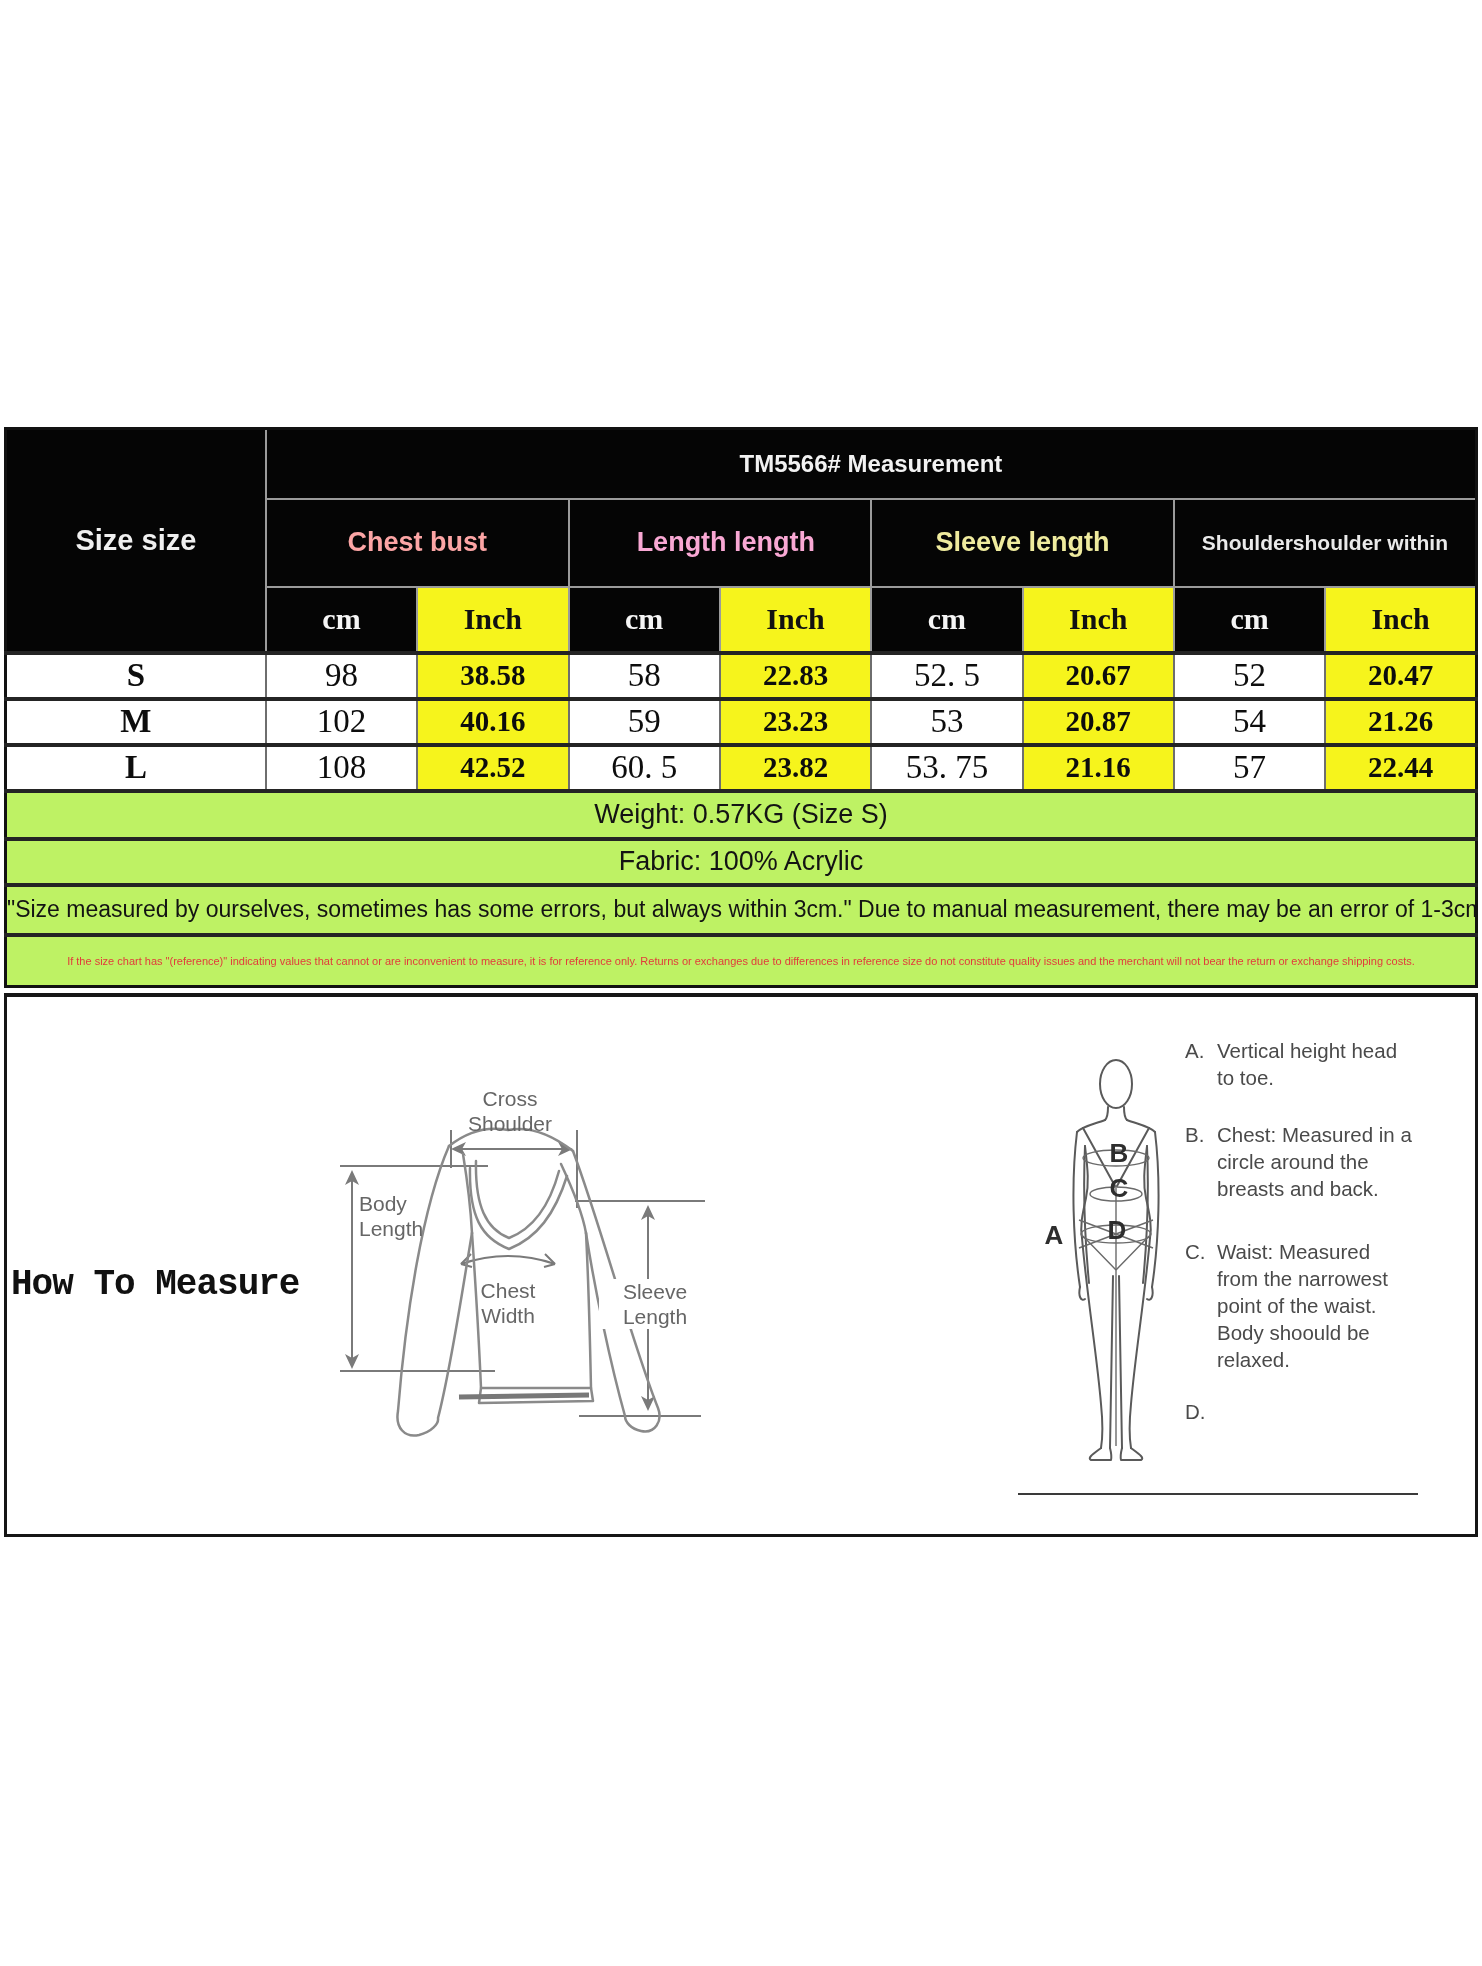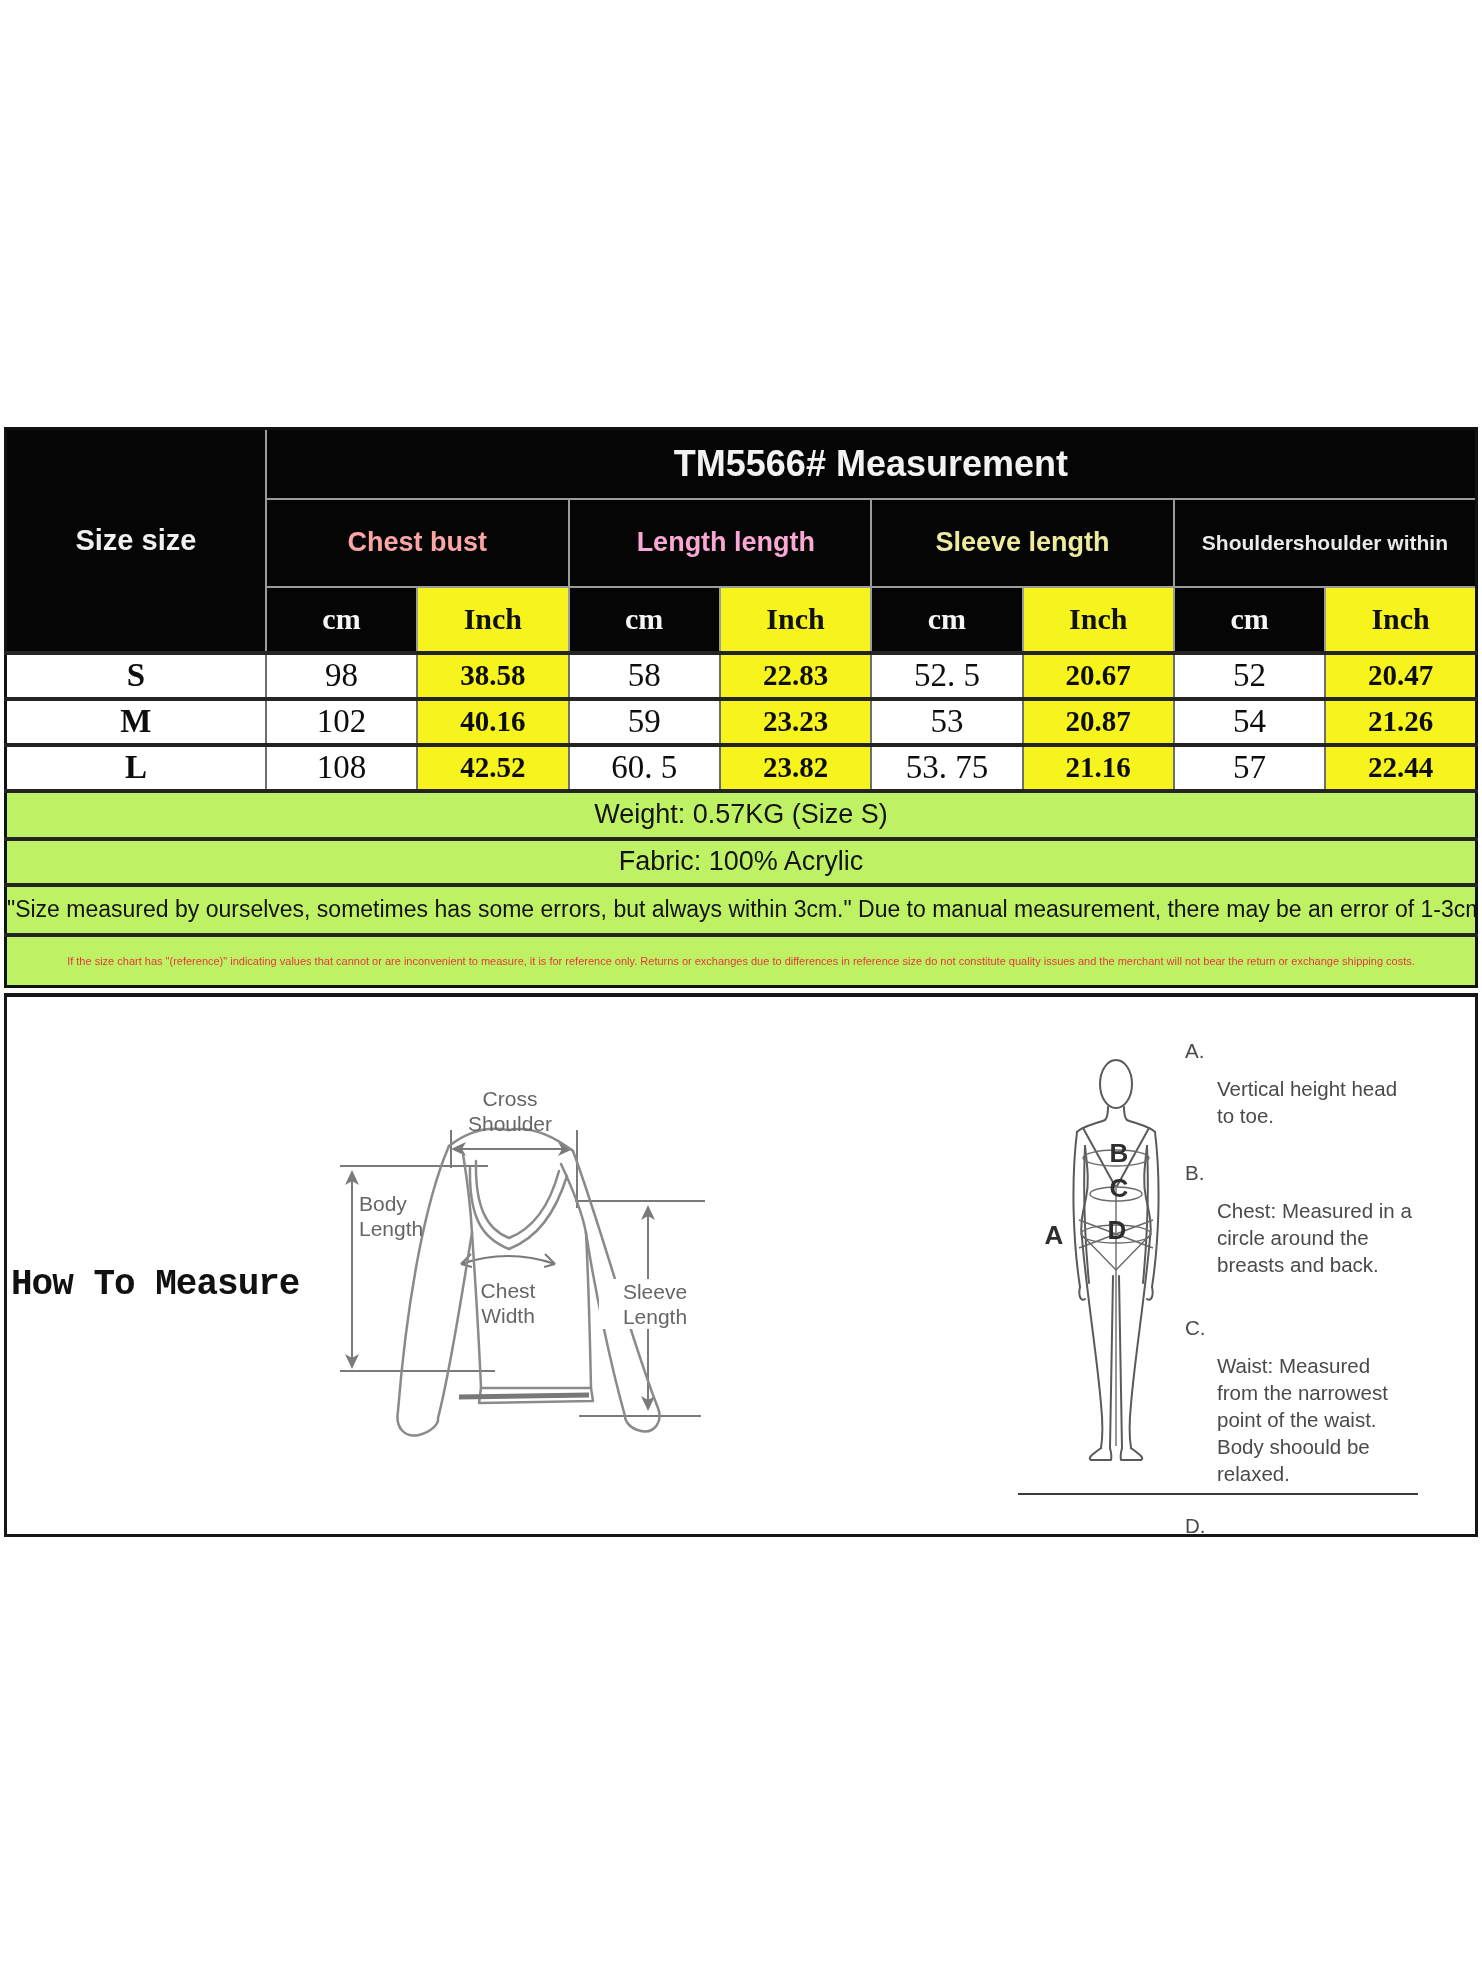--- a/index.html
+++ b/index.html
@@ -34,7 +34,7 @@
   }
   .c-title{
     background:var(--color-header-bg,#050505);color:#f2f2f2;
-    font-size:36px;font-weight:700;border-bottom:2px solid #9b9b9b;
+    font-size:24px;font-weight:700;border-bottom:2px solid #9b9b9b;
   }
   .c-group{
     background:var(--color-header-bg,#050505);

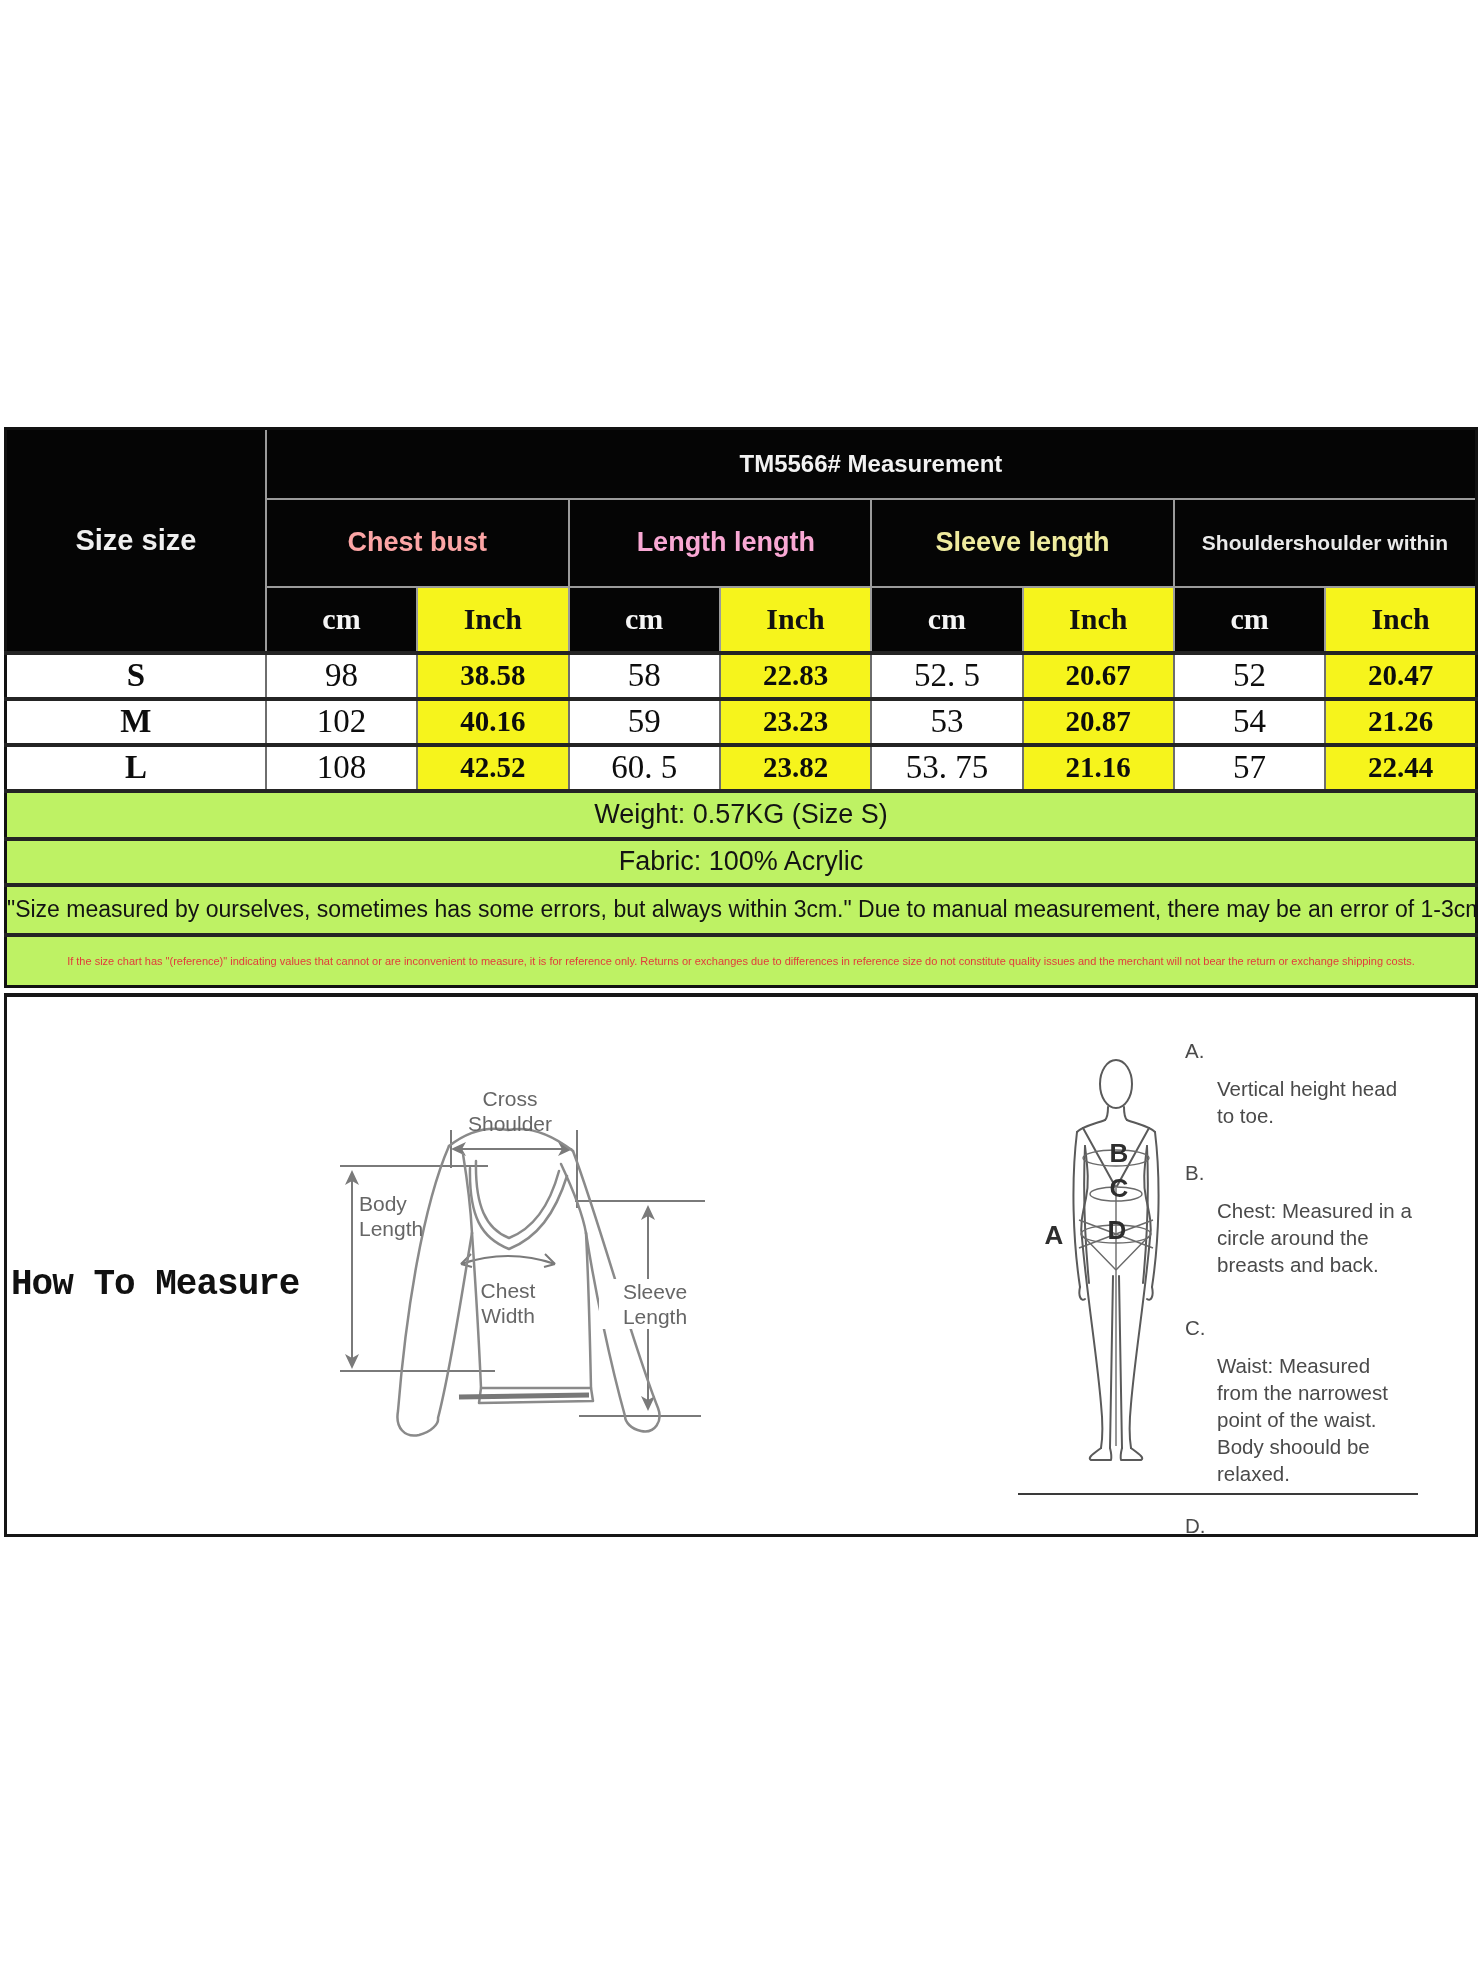--- a/index.html
+++ b/index.html
@@ -102,7 +102,7 @@
   .instructions{position:absolute;left:1178px;top:40px;width:238px;}
   .instr-item{display:flex;margin-bottom:30px;color:#4a4a4a;font-size:20.5px;line-height:27px;}
   .instr-item .mk{flex:0 0 32px;}
-  .instr-item .tx{flex:1;white-space:pre-line;margin-top:38px;}
+  .instr-item .tx{flex:1;white-space:pre-line;}
   .instr-item.i-b{margin-bottom:36px;}
   .instr-item.i-c{margin-bottom:25px;}
   .divider-line{position:absolute;left:1011px;top:496px;width:400px;height:2px;background:#3a3a3a;}

